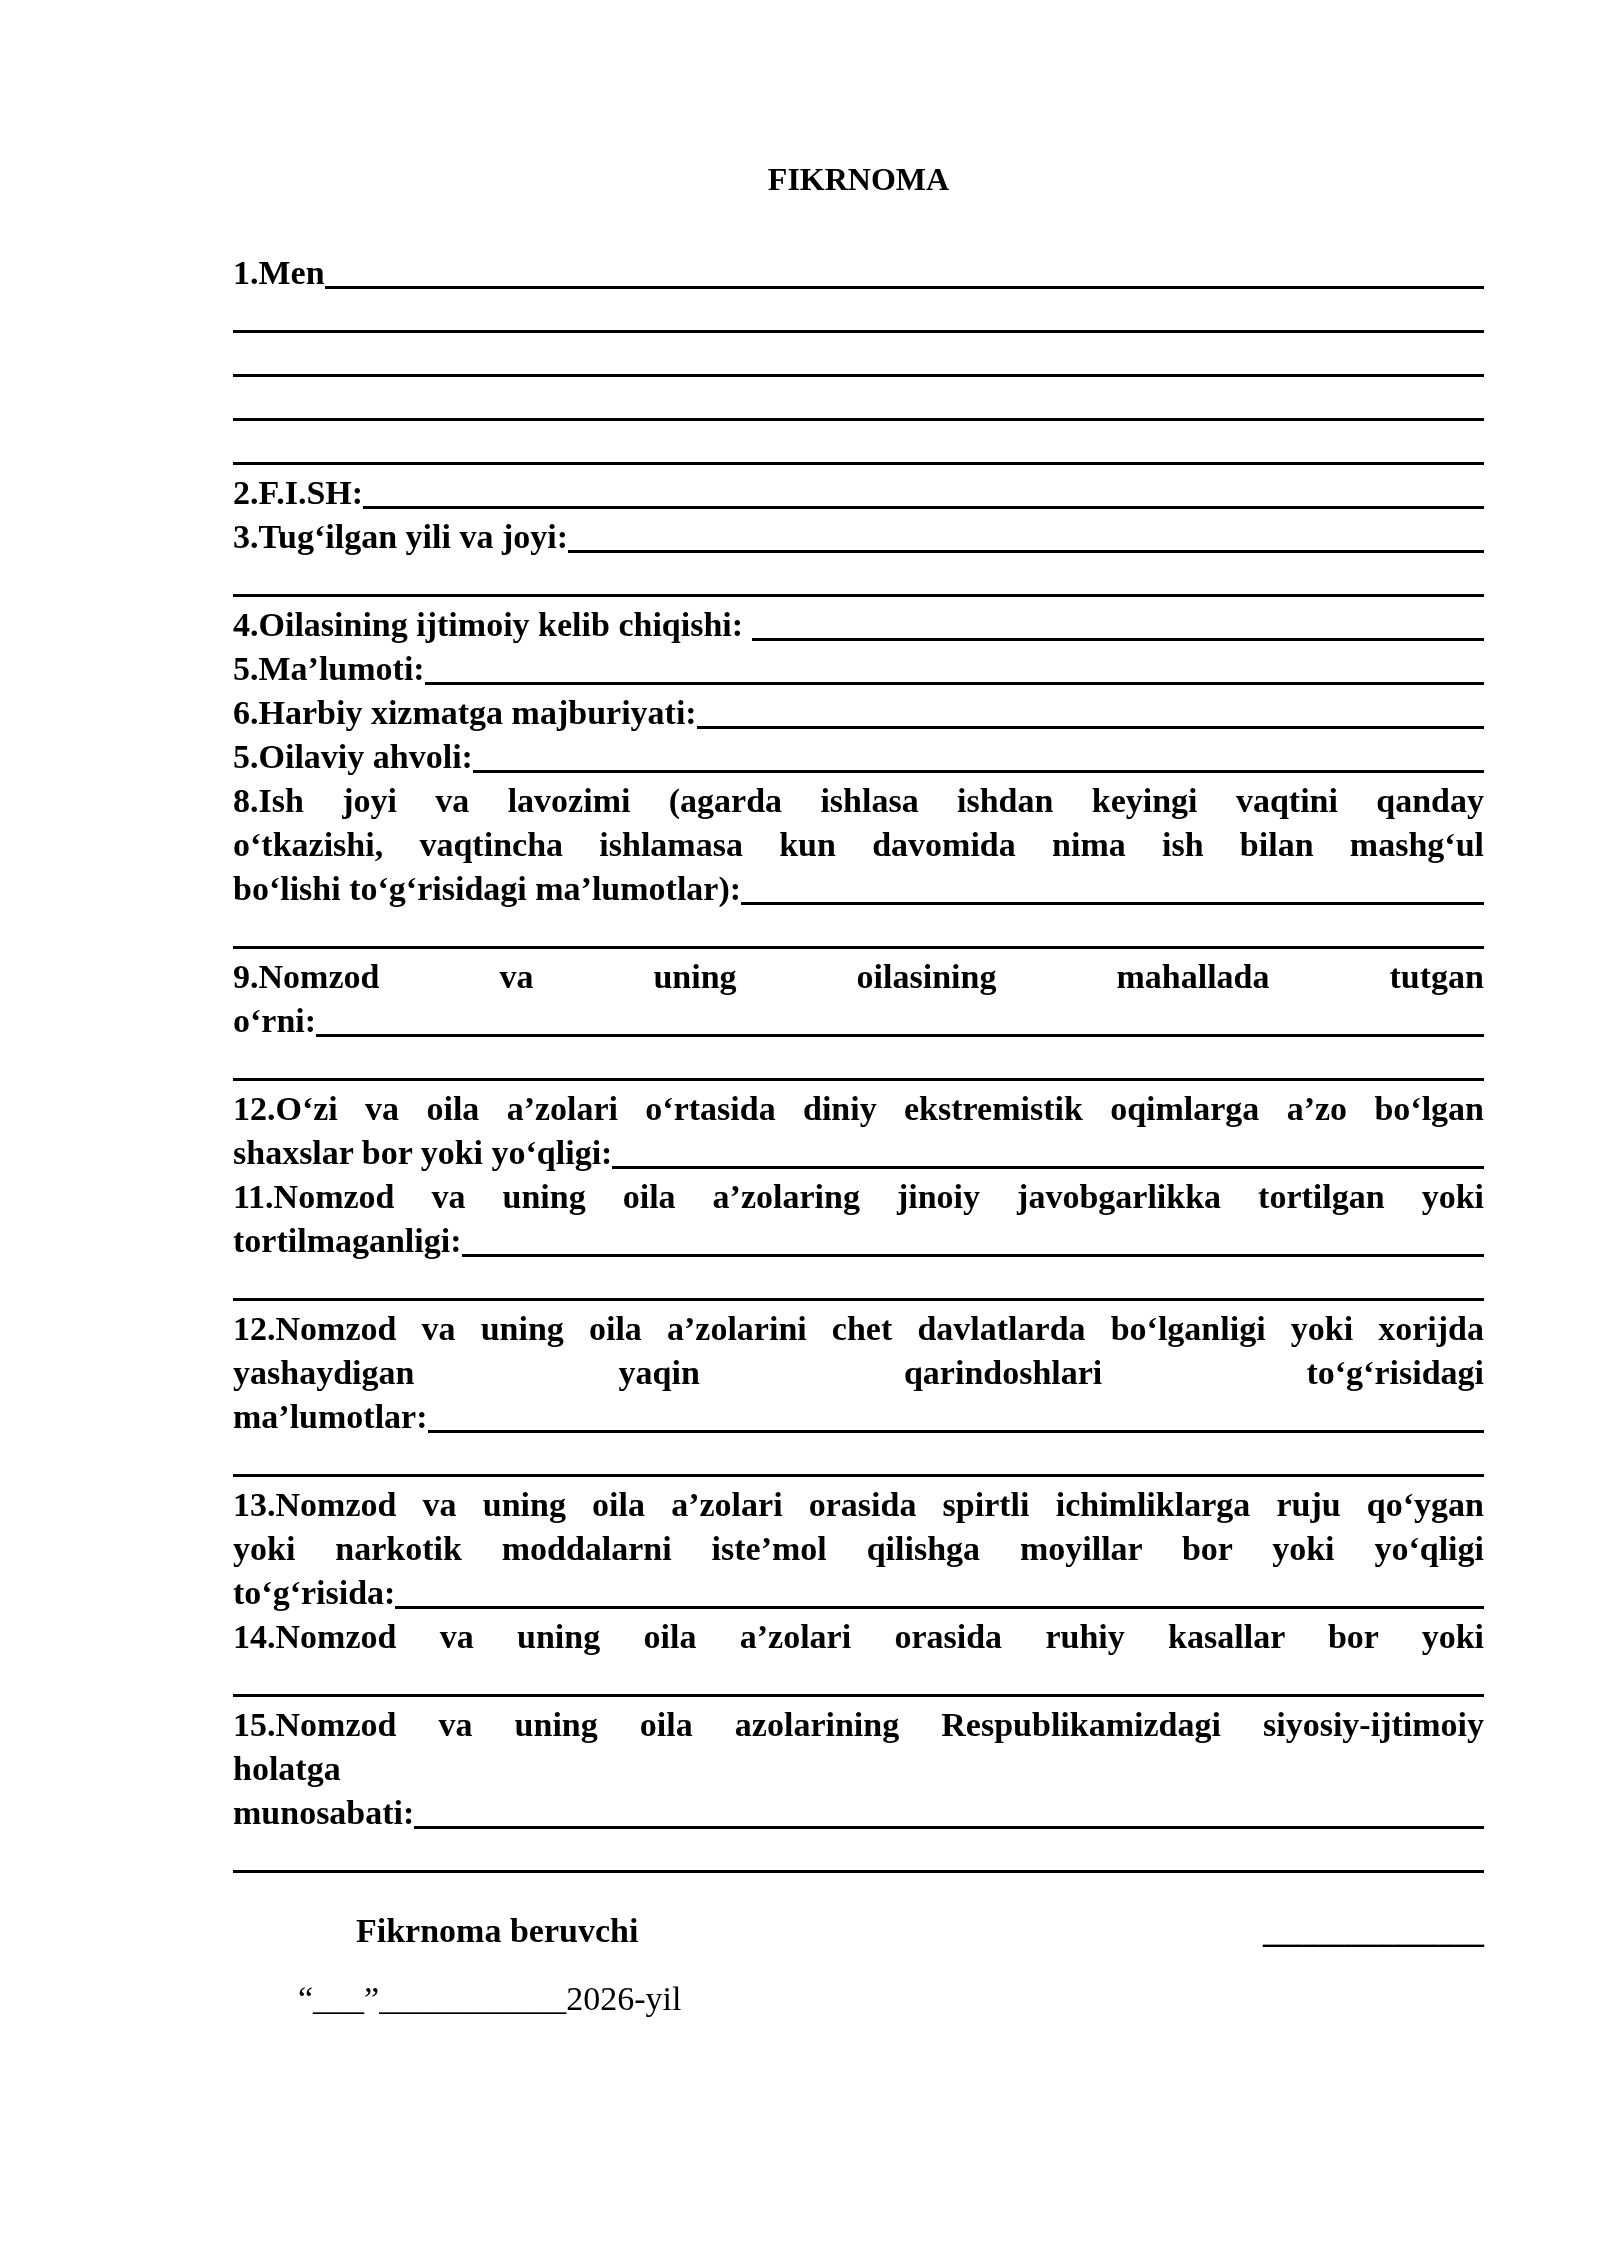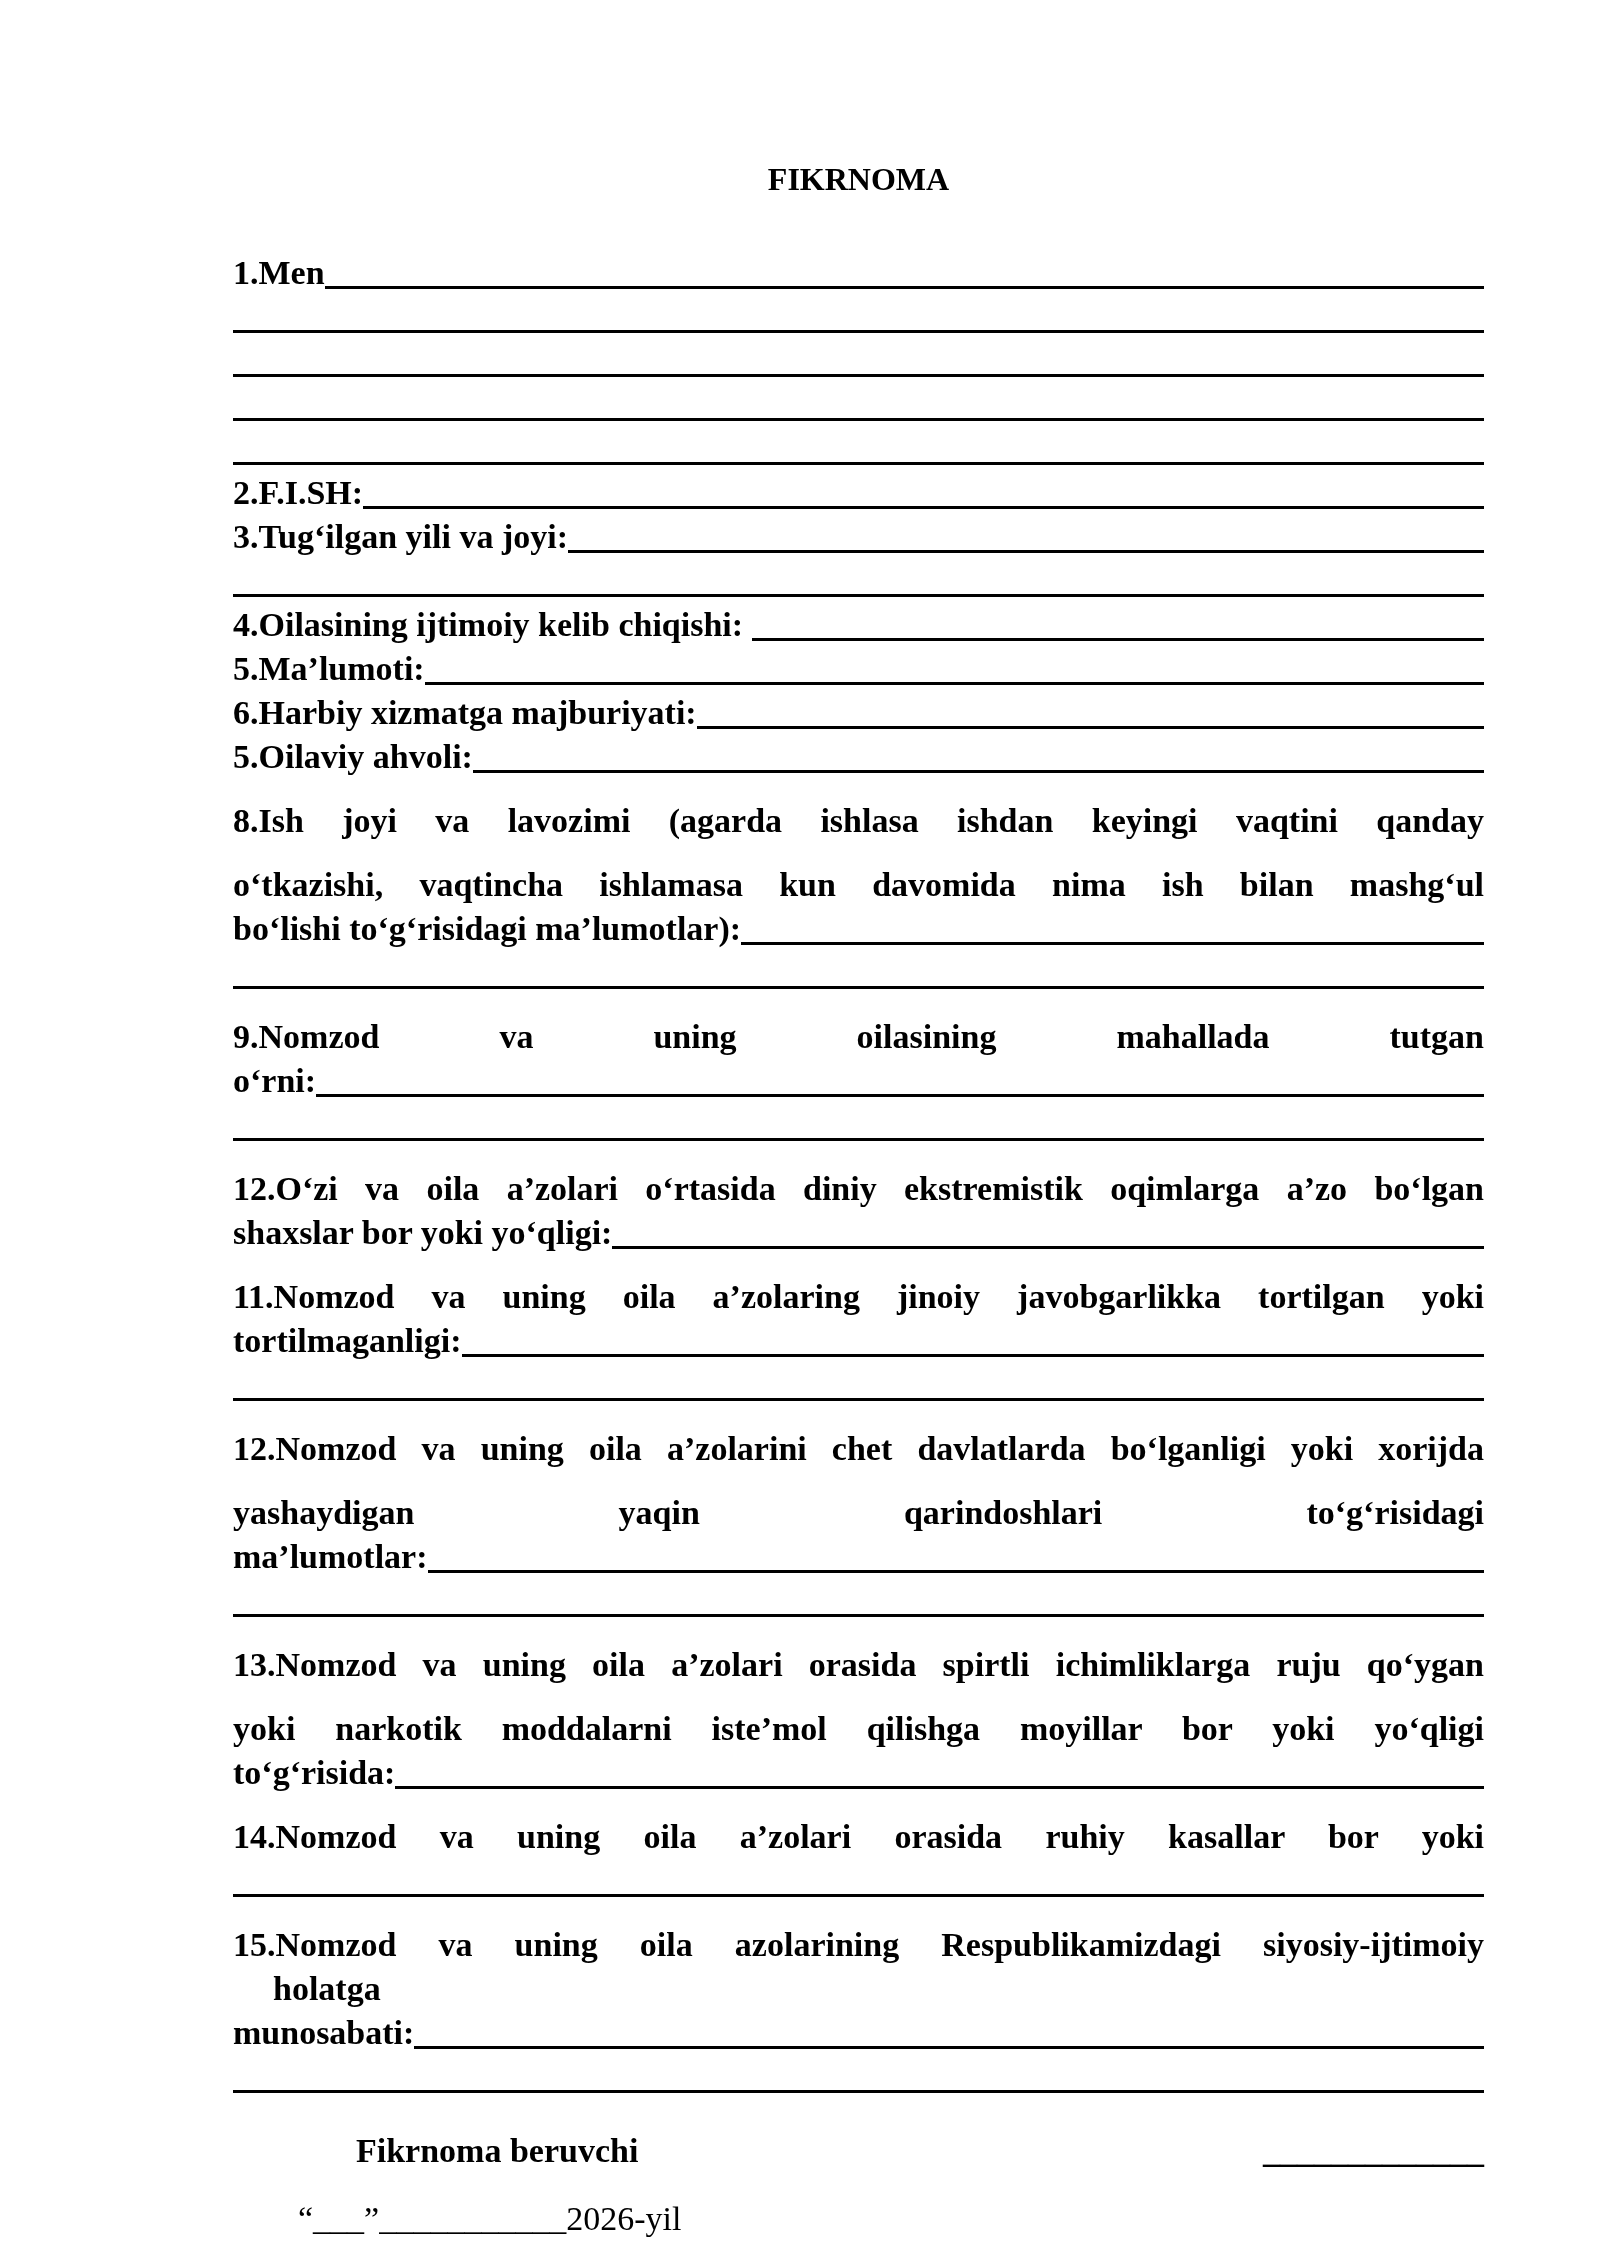--- a/index.html
+++ b/index.html
@@ -36,7 +36,6 @@
     min-height: 44px;
     text-align: justify;
     text-align-last: justify;
-    margin-top: 20px;
   }
   .pline { min-height: 44px; margin-left: 40px; }
   .sig-row {

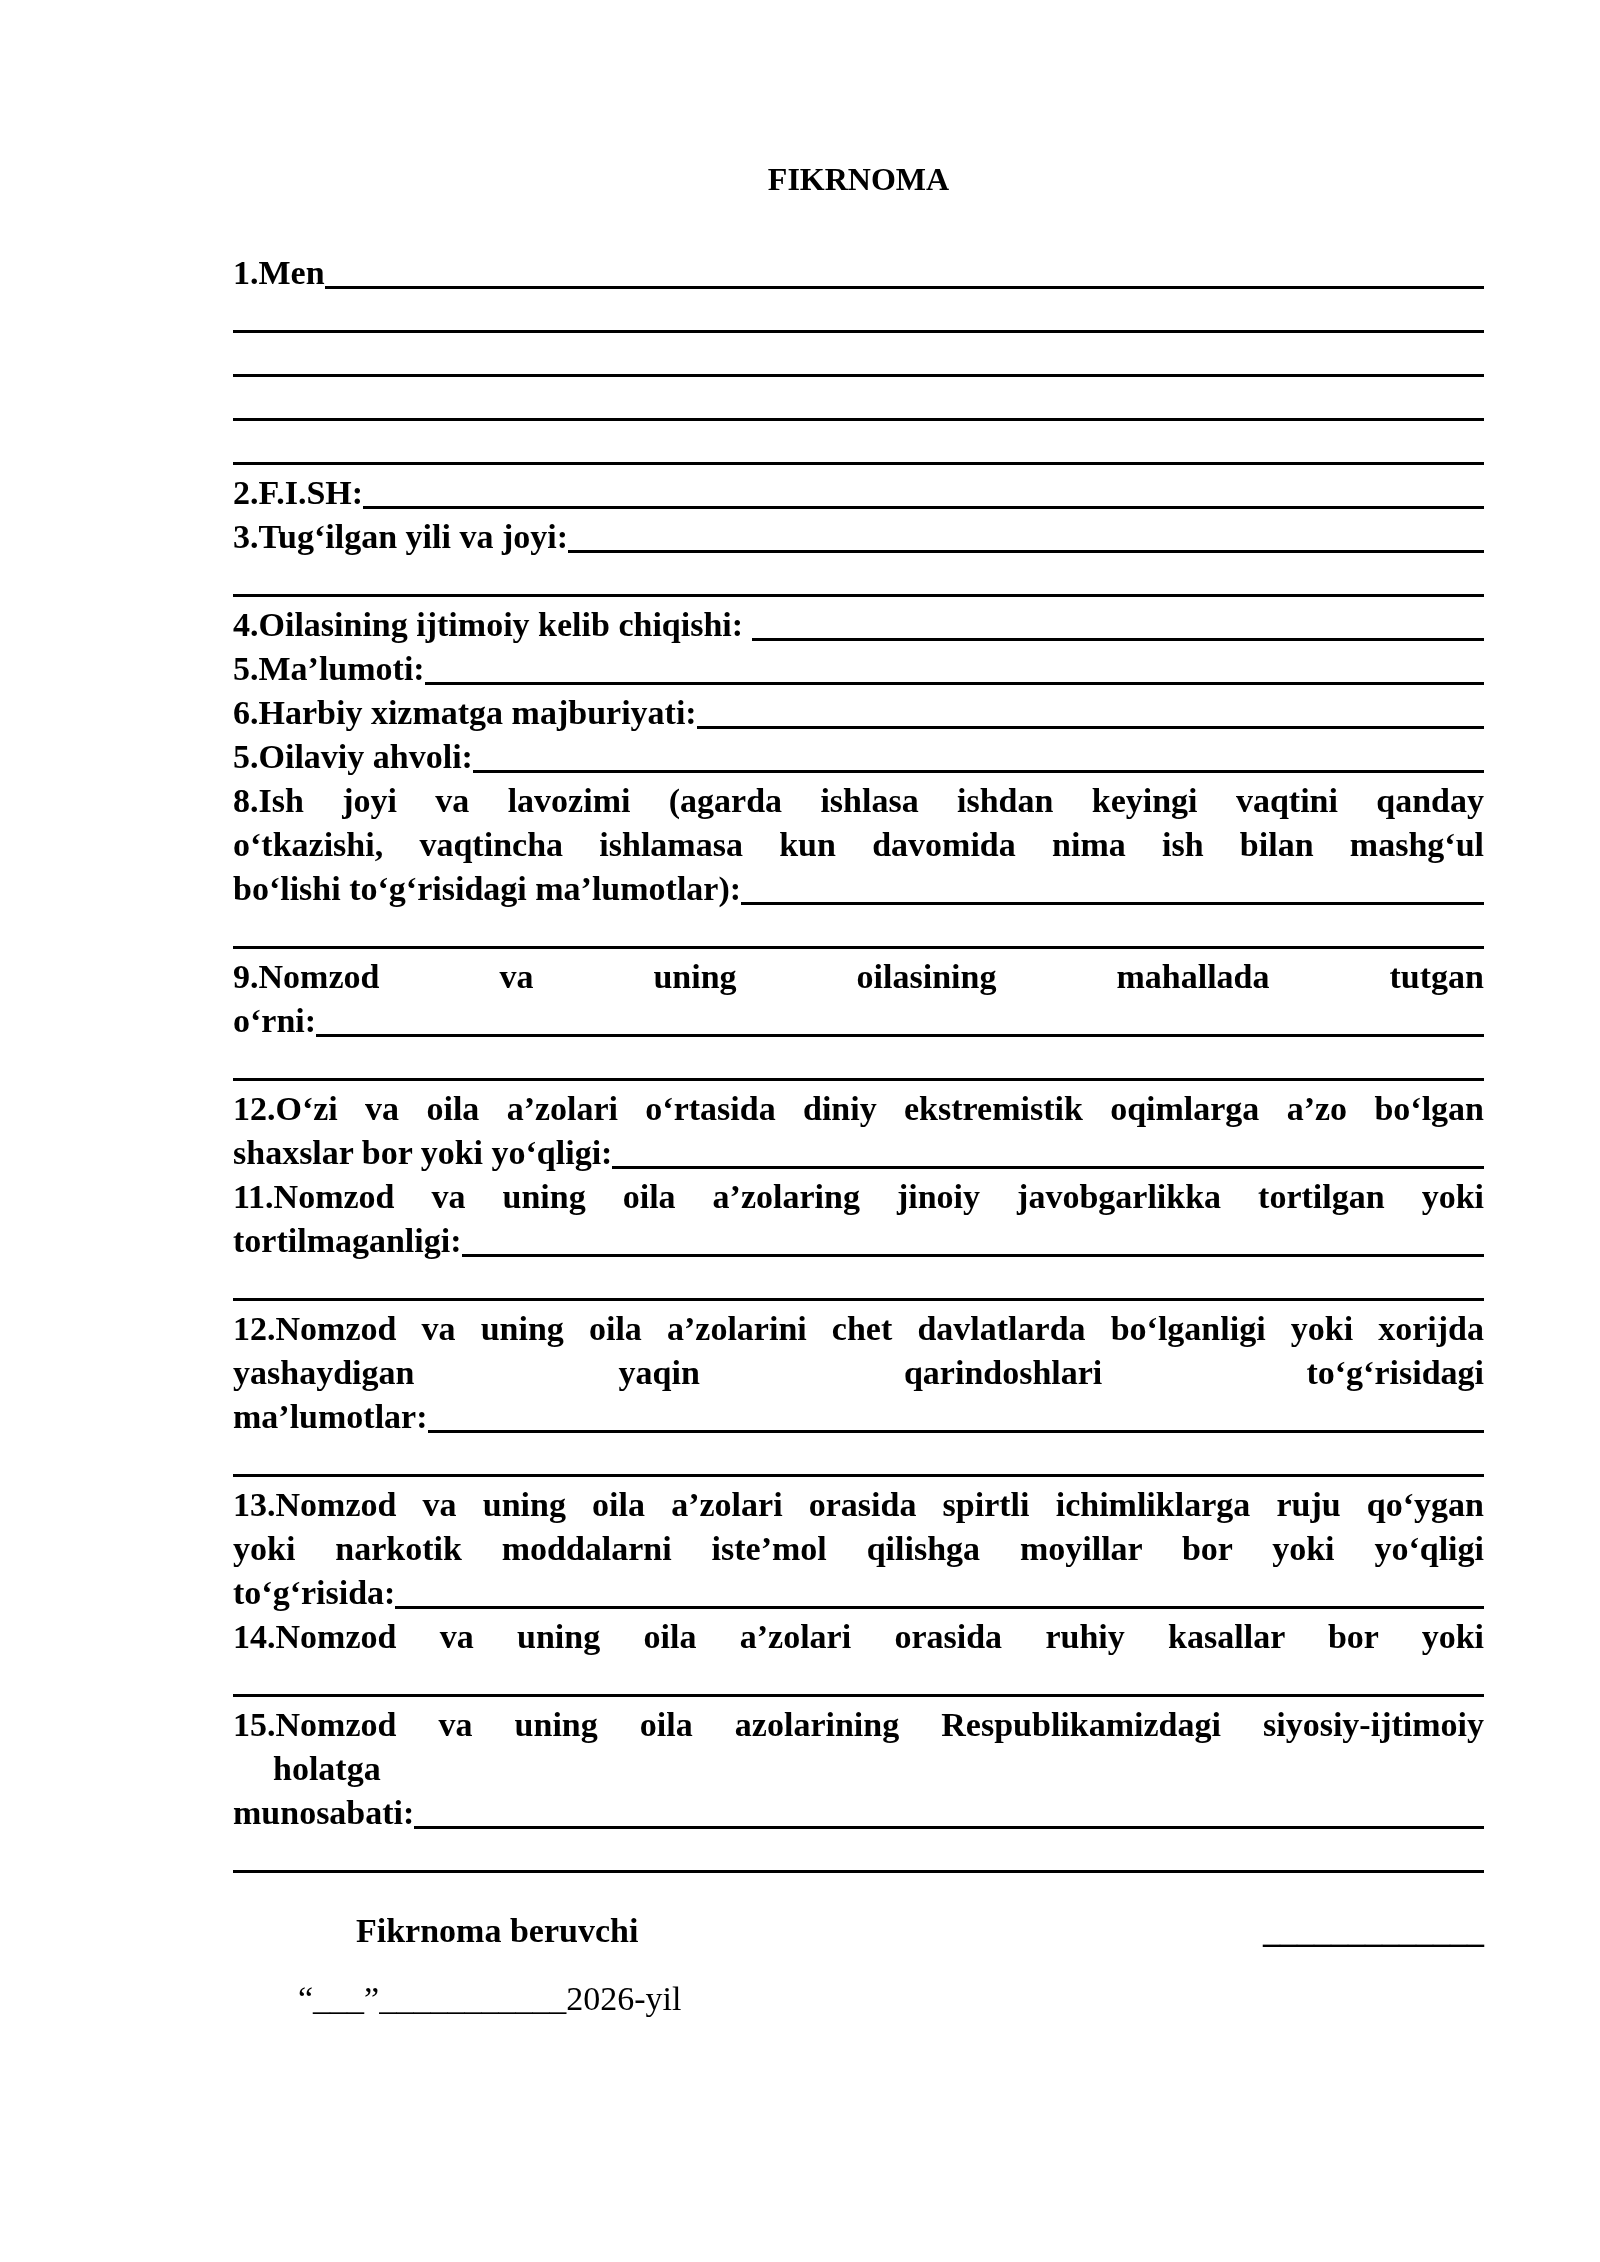--- a/index.html
+++ b/index.html
@@ -37,7 +37,7 @@
     text-align: justify;
     text-align-last: justify;
   }
-  .pline { min-height: 44px; margin-left: 40px; }
+  .pline { min-height: 44px; }
   .sig-row {
     display: flex;
     margin-top: 30px;

